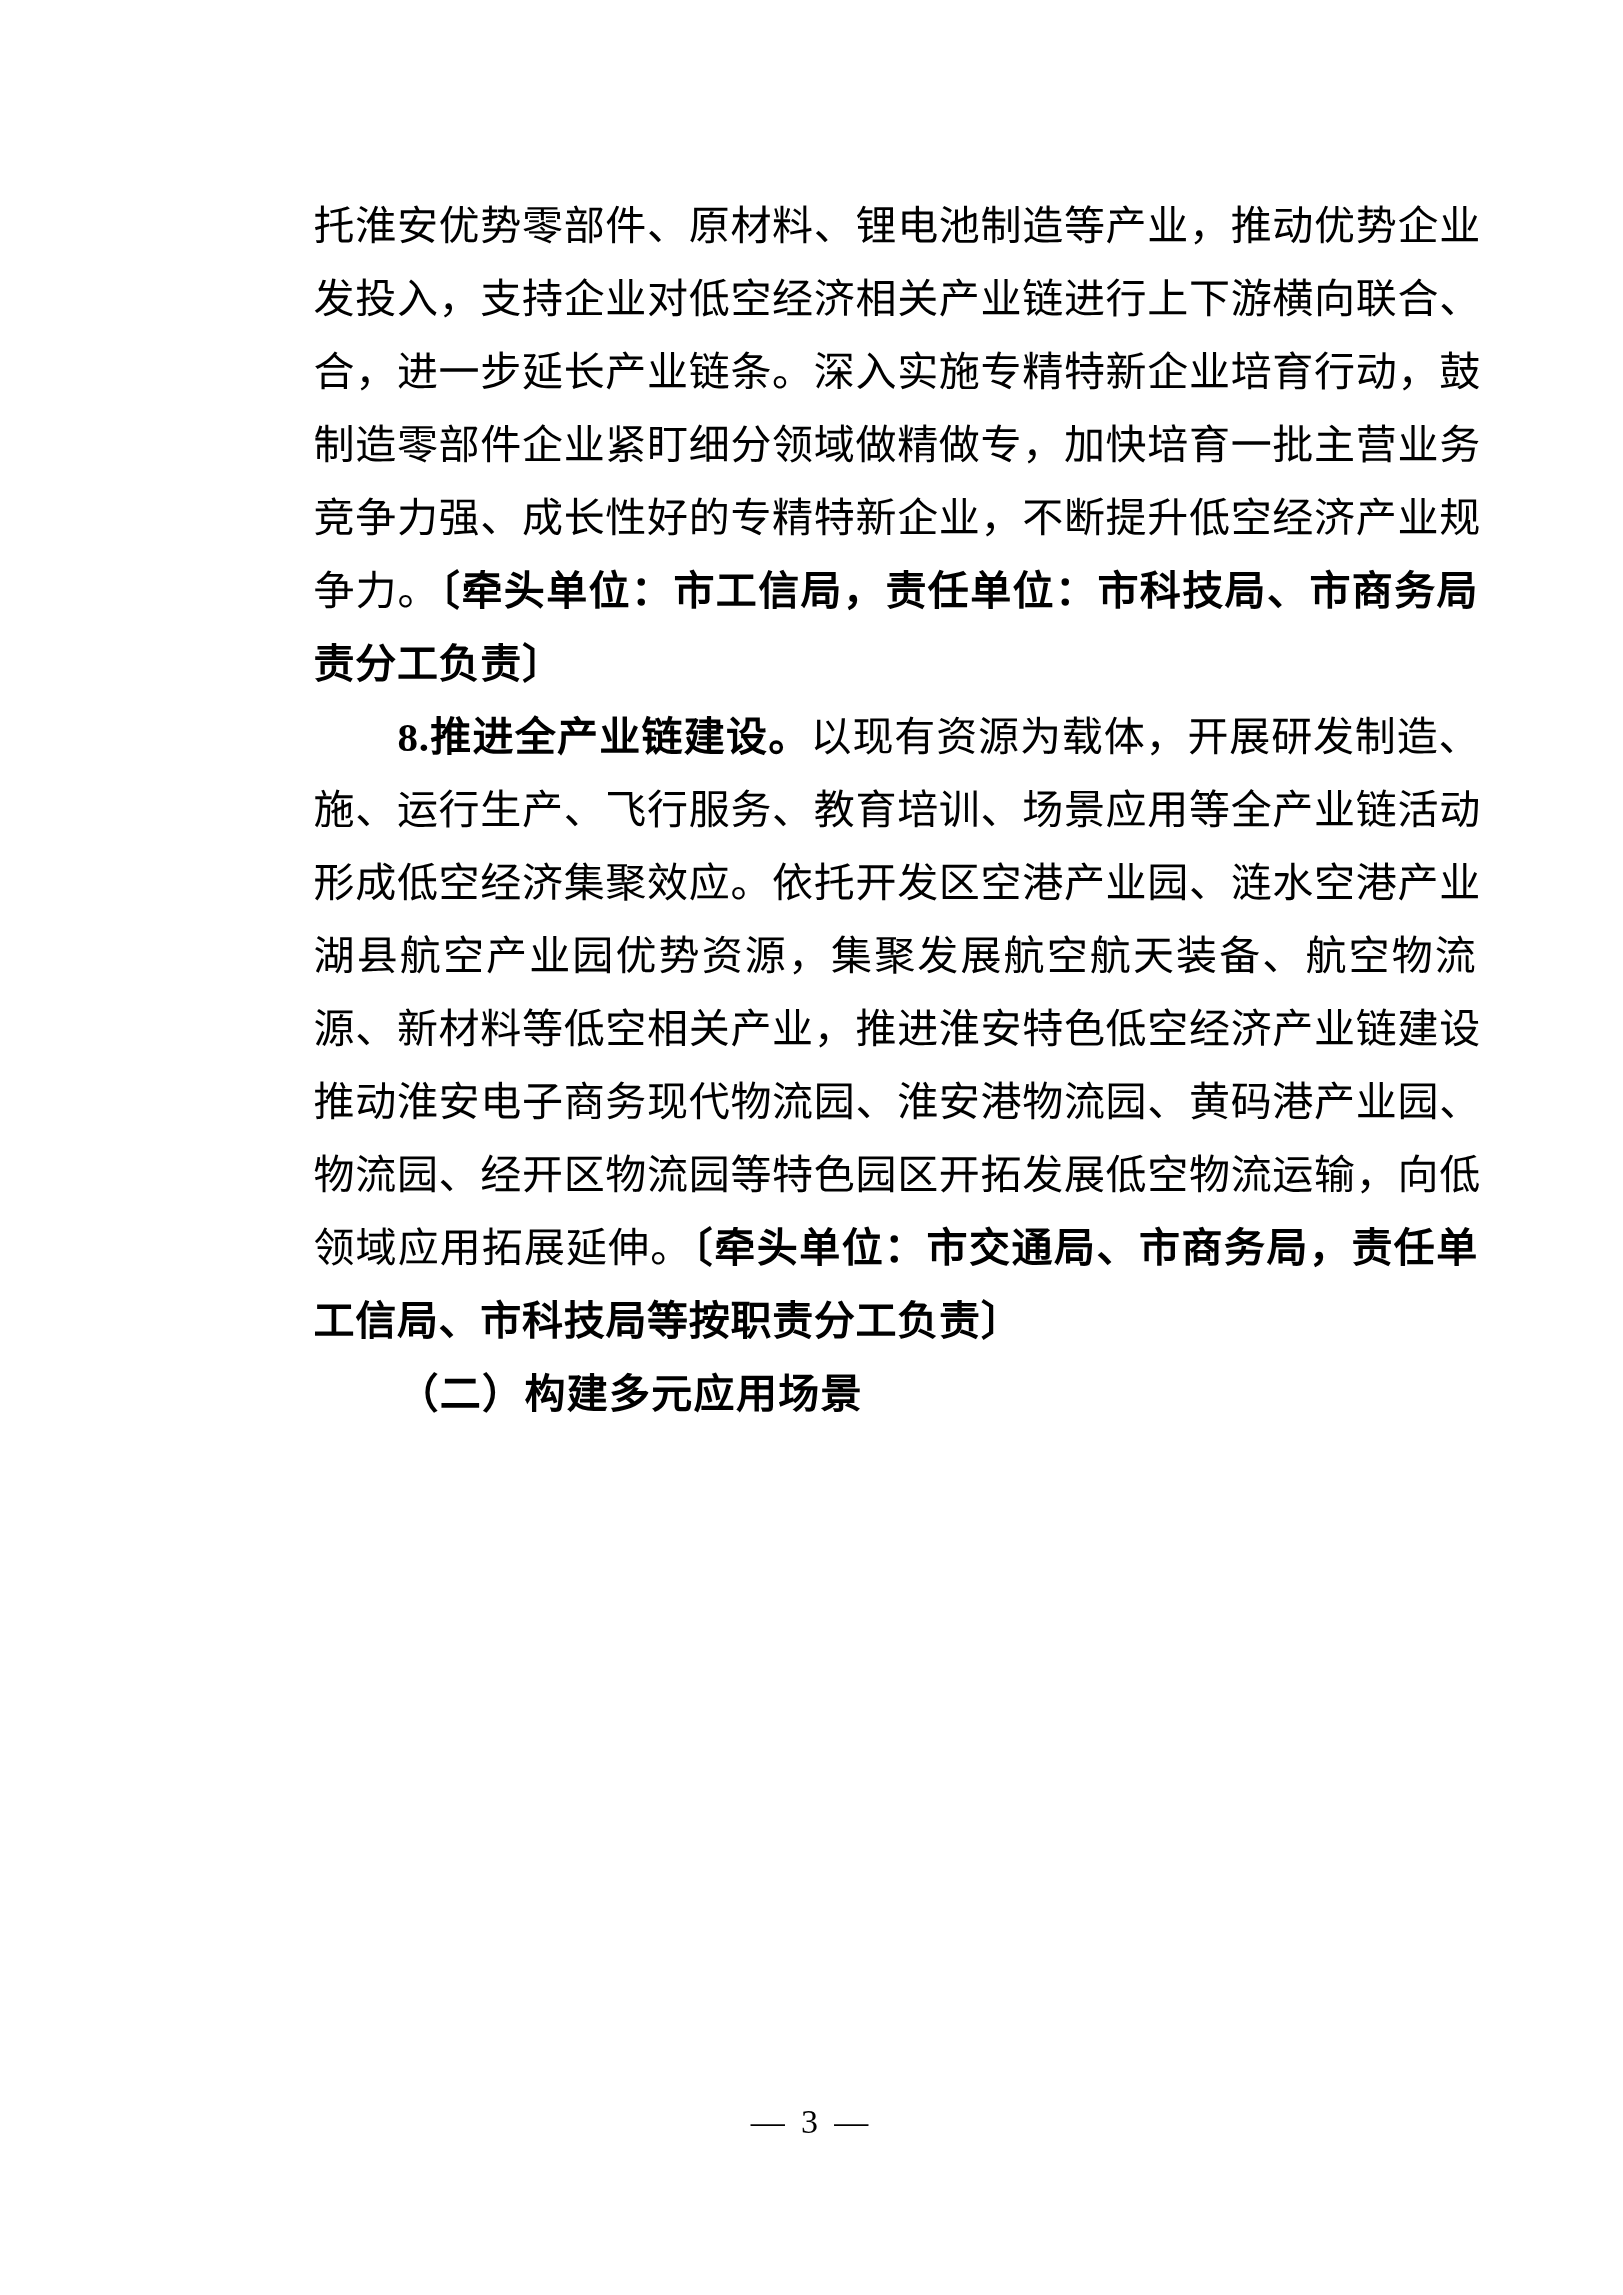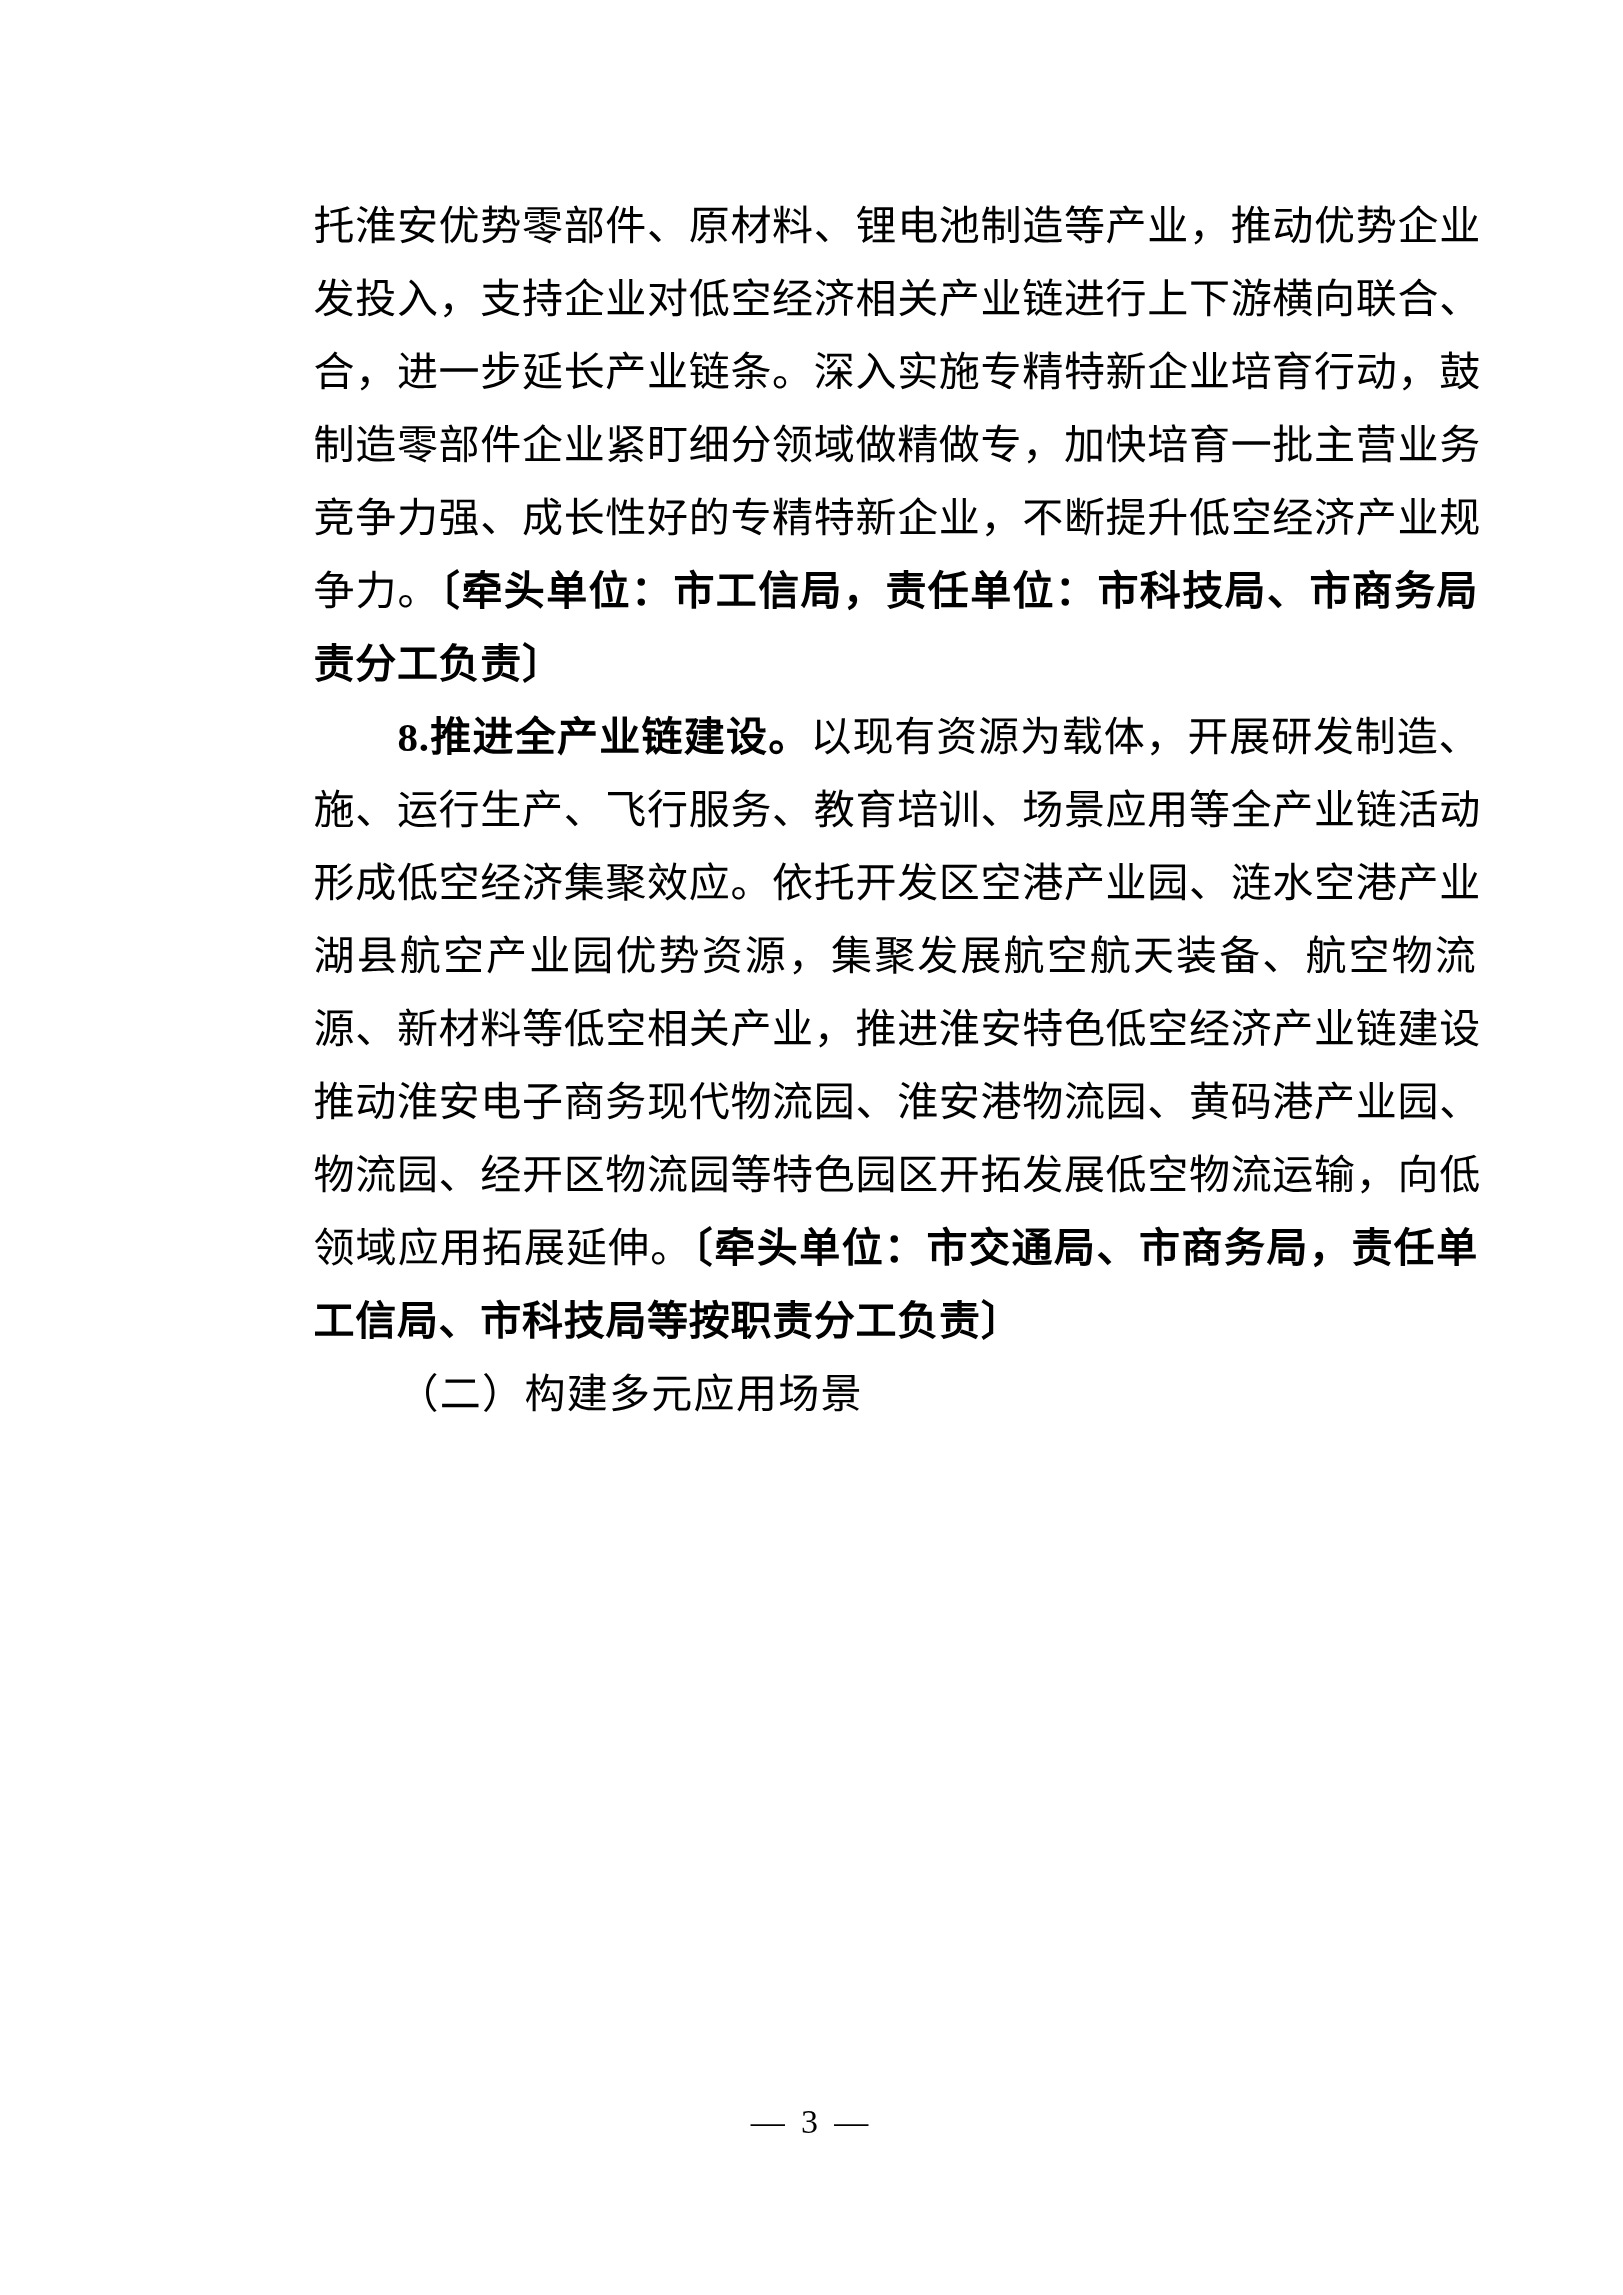--- a/index.html
+++ b/index.html
@@ -45,7 +45,7 @@
   .heading {
     font-size: 41px;
     line-height: 73px;
-    font-weight: normal;
+    font-weight: bold;
     text-indent: 84px;
     letter-spacing: 1.3px;
     margin: 0;

